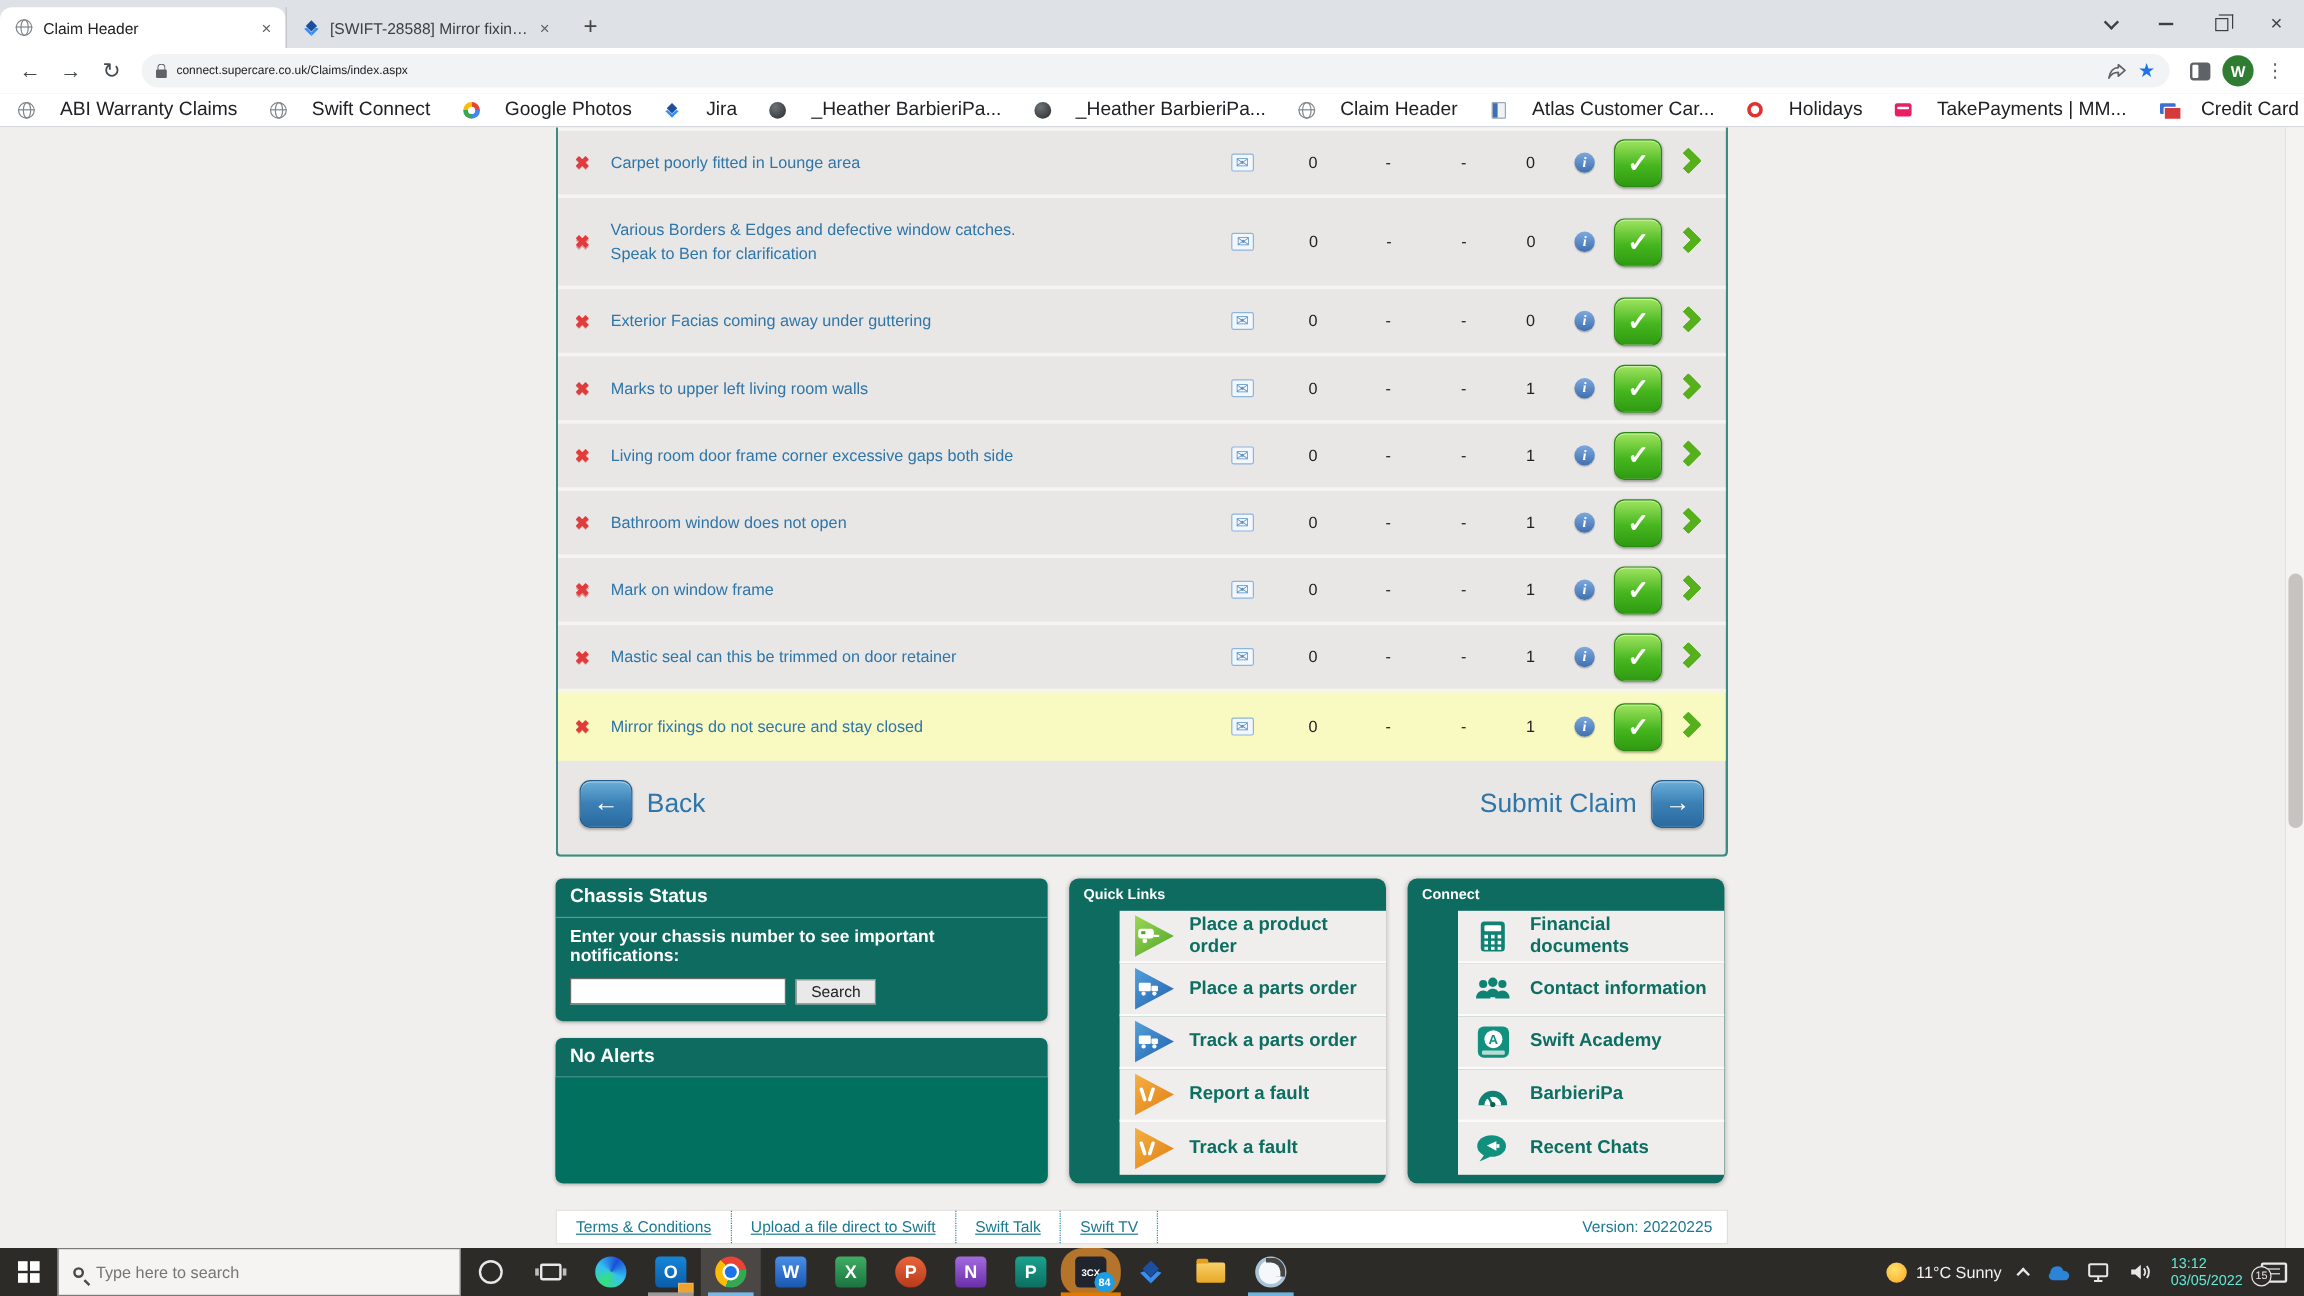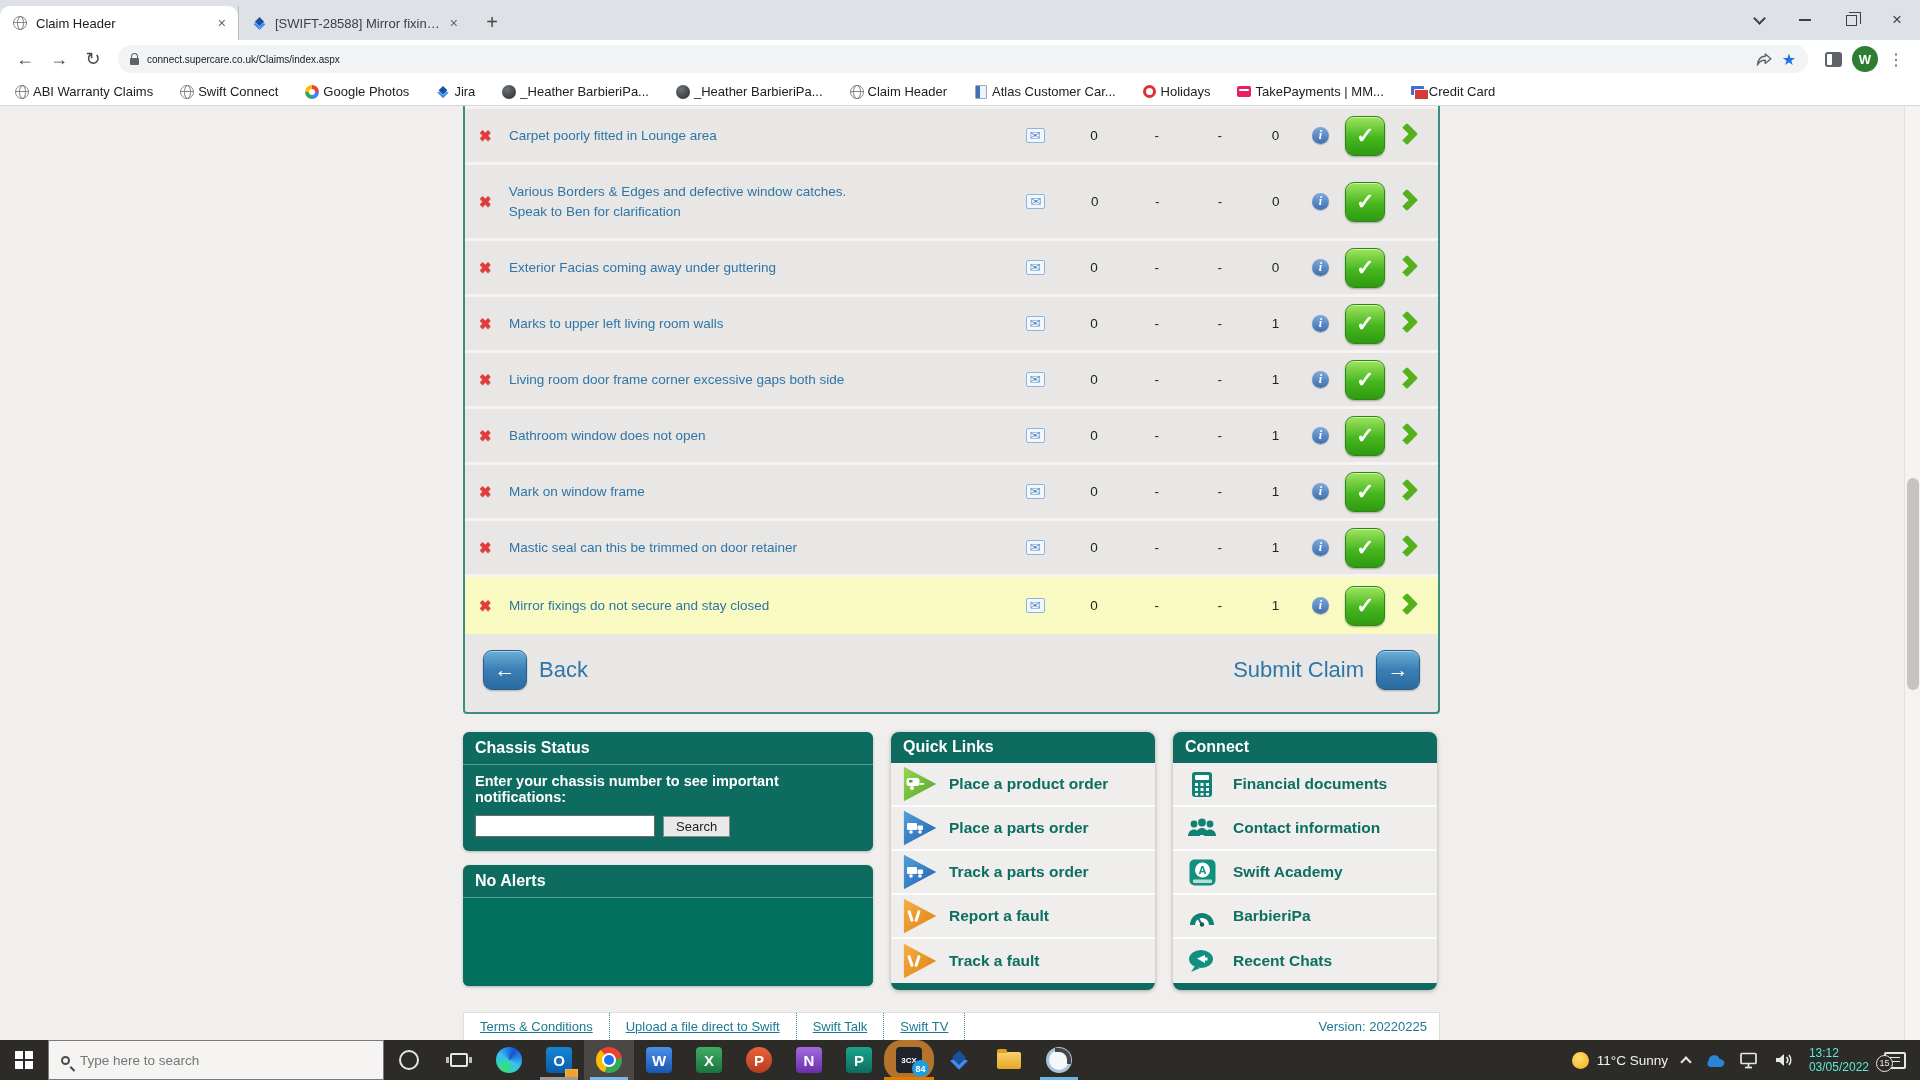--- a/index.html
+++ b/index.html
@@ -36,7 +36,7 @@
   .kebab { color:#5f6368; font-size:16px; padding:0 6px; }
 
   .bookmarks { position:absolute; left:0; top:78px; width:1920px; height:28px; background:#fff; border-bottom:1px solid #d5d8dc; display:flex; align-items:center; padding:0 14px; gap:26px; }
-  .bm { display:flex; align-items:center; gap:3px; font-size:13px; color:#202124; white-space:nowrap; }
+  .bm { display:flex; align-items:center; gap:20px; font-size:16px; color:#202124; white-space:nowrap; }
   .fav { width:16px; height:16px; display:inline-flex; align-items:center; justify-content:center; flex:0 0 16px; }
   .globe-fav { width:14px; height:14px; border:1.5px solid #80868b; border-radius:50%; position:relative; }
   .globe-fav:before { content:''; position:absolute; left:-1px; right:-1px; top:45%; border-top:1.5px solid #80868b; }

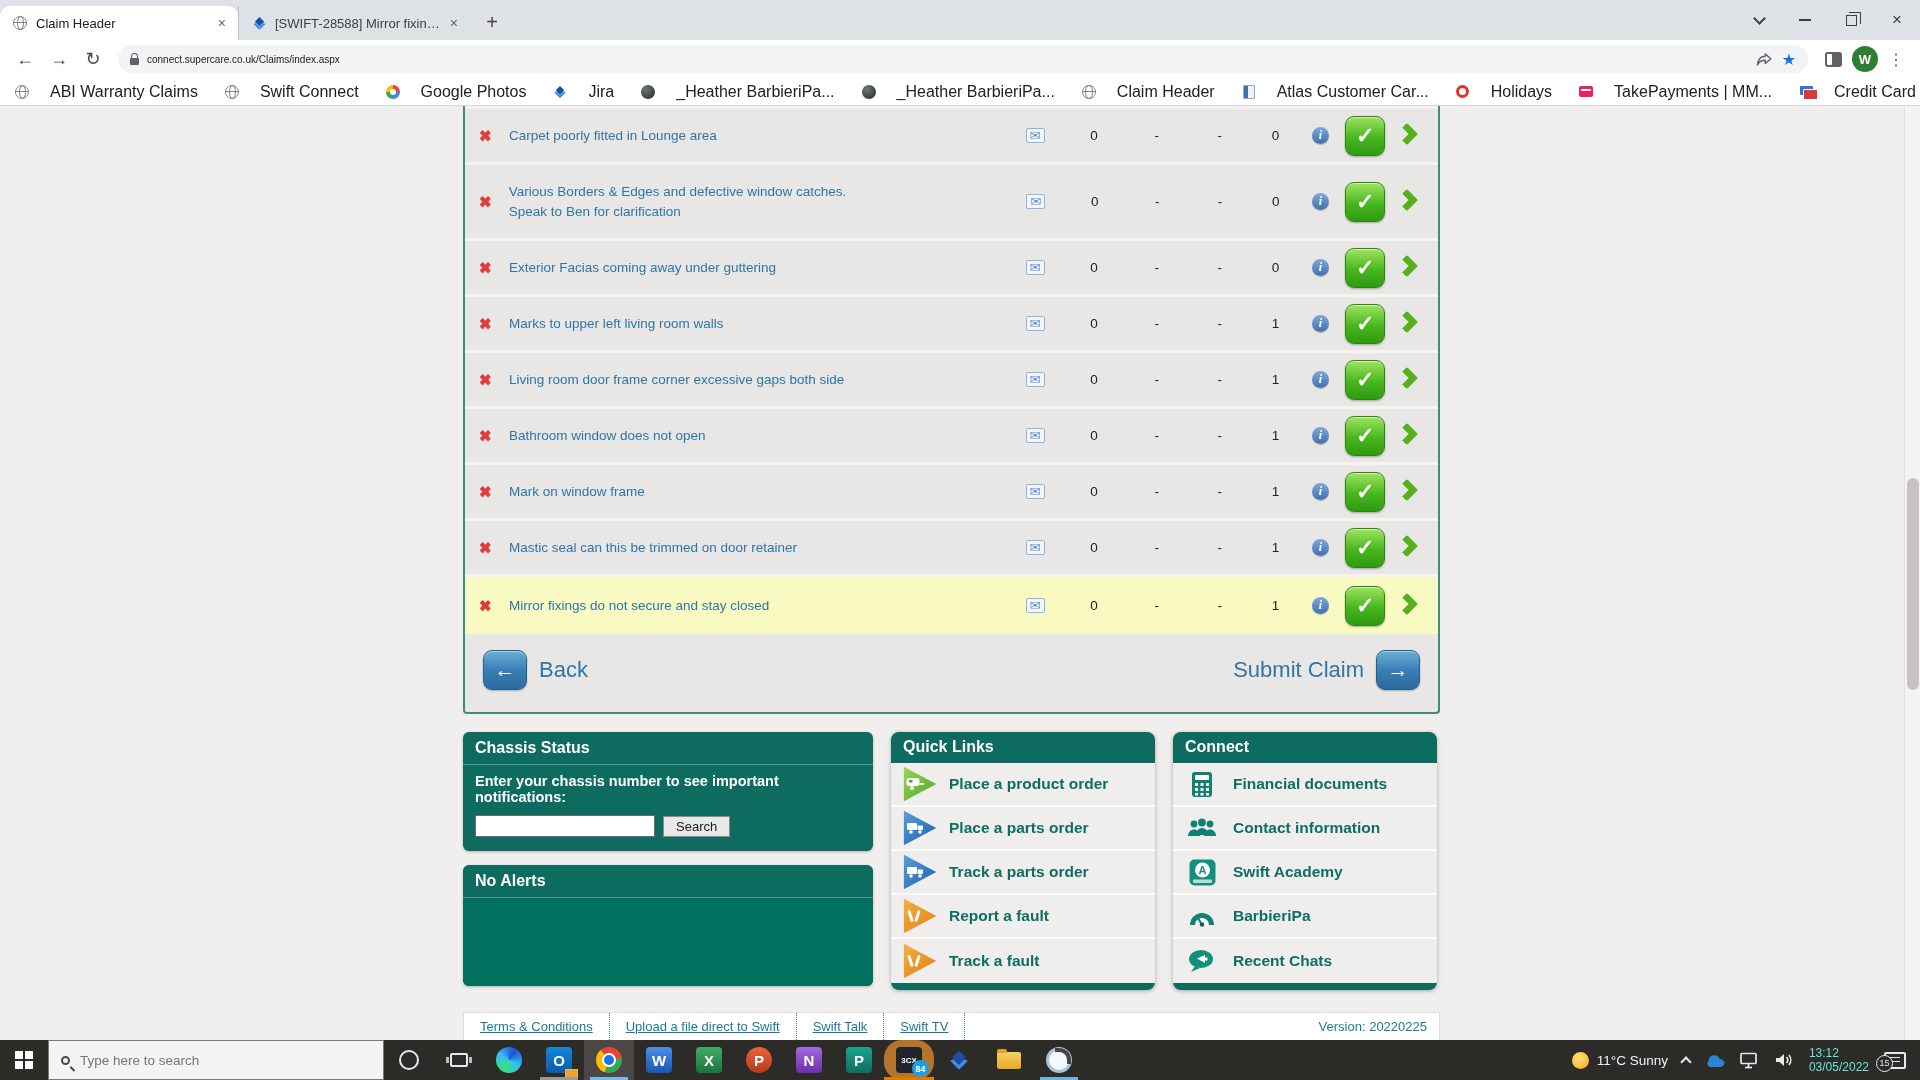--- a/index.html
+++ b/index.html
@@ -88,7 +88,7 @@
   .noalerts-body { background:#02705e; height:88px; border-radius:0 0 6px 6px; }
 
   .cardpanel { width:264px; background:#0d6b60; border-radius:8px; padding-bottom:7px; box-shadow:0 1px 4px rgba(0,0,0,.3); overflow:hidden; }
-  .cardhead { font-size:16px; font-weight:bold; color:#fff; padding:6px 12px 7px; }
+  .cardhead { font-size:12px; font-weight:bold; color:#fff; padding:6px 12px 7px; }
   .cardrow { background:#efeeec; display:flex; align-items:center; gap:12px; height:44px; padding:0 10px; border-bottom:2px solid #fbfbfa; }
   .cardrow:last-child { border-bottom:none; }
   .cardlabel { font-size:15.5px; font-weight:bold; color:#0d6e62; }

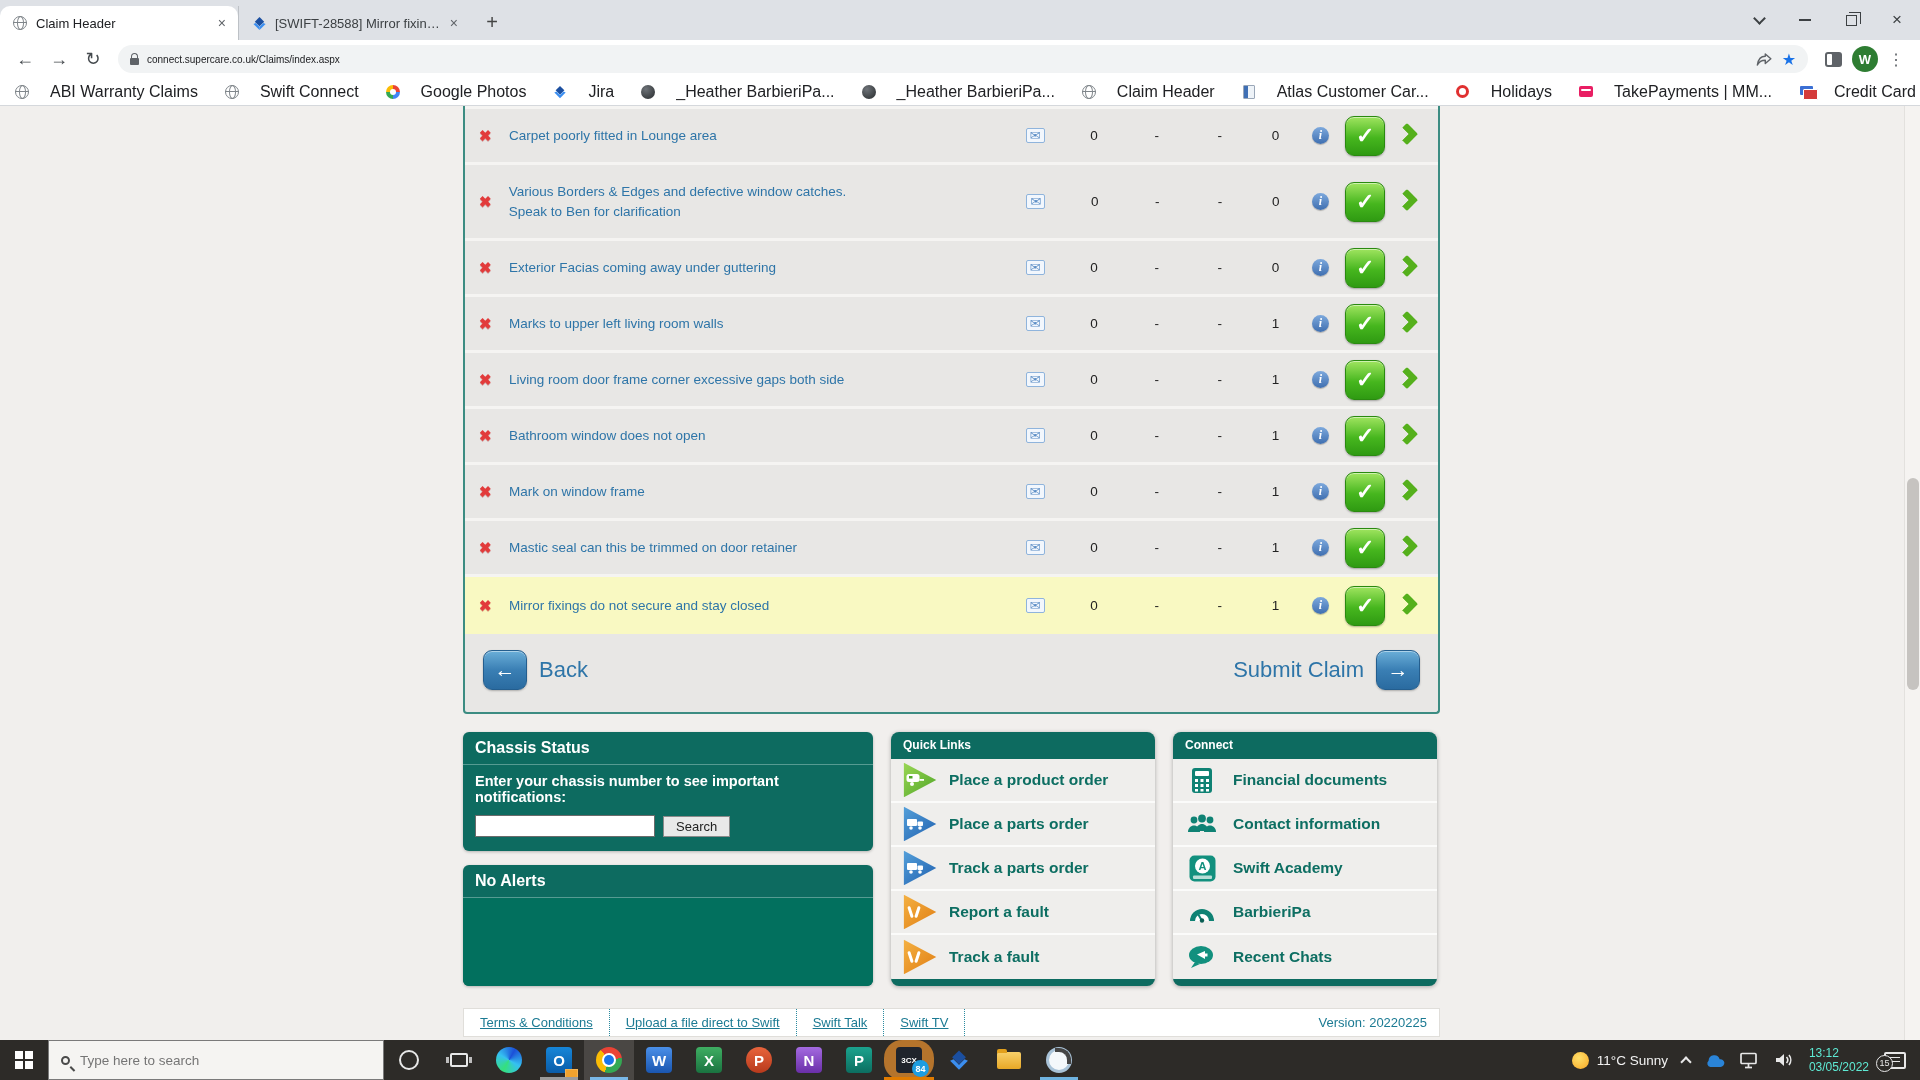--- a/index.html
+++ b/index.html
@@ -89,7 +89,7 @@
 
   .cardpanel { width:264px; background:#0d6b60; border-radius:8px; padding-bottom:7px; box-shadow:0 1px 4px rgba(0,0,0,.3); overflow:hidden; }
   .cardhead { font-size:12px; font-weight:bold; color:#fff; padding:6px 12px 7px; }
-  .cardrow { background:#efeeec; display:flex; align-items:center; gap:12px; height:44px; padding:0 10px; border-bottom:2px solid #fbfbfa; }
+  .cardrow { background:#efeeec; display:flex; align-items:center; gap:12px; height:44px; padding:0 10px; border-bottom:2px solid #fbfbfa;margin-left:42px; }
   .cardrow:last-child { border-bottom:none; }
   .cardlabel { font-size:15.5px; font-weight:bold; color:#0d6e62; }
   .tri { width:36px; height:36px; clip-path:polygon(8% 2%, 98% 50%, 8% 98%); position:relative; flex:0 0 36px; }

